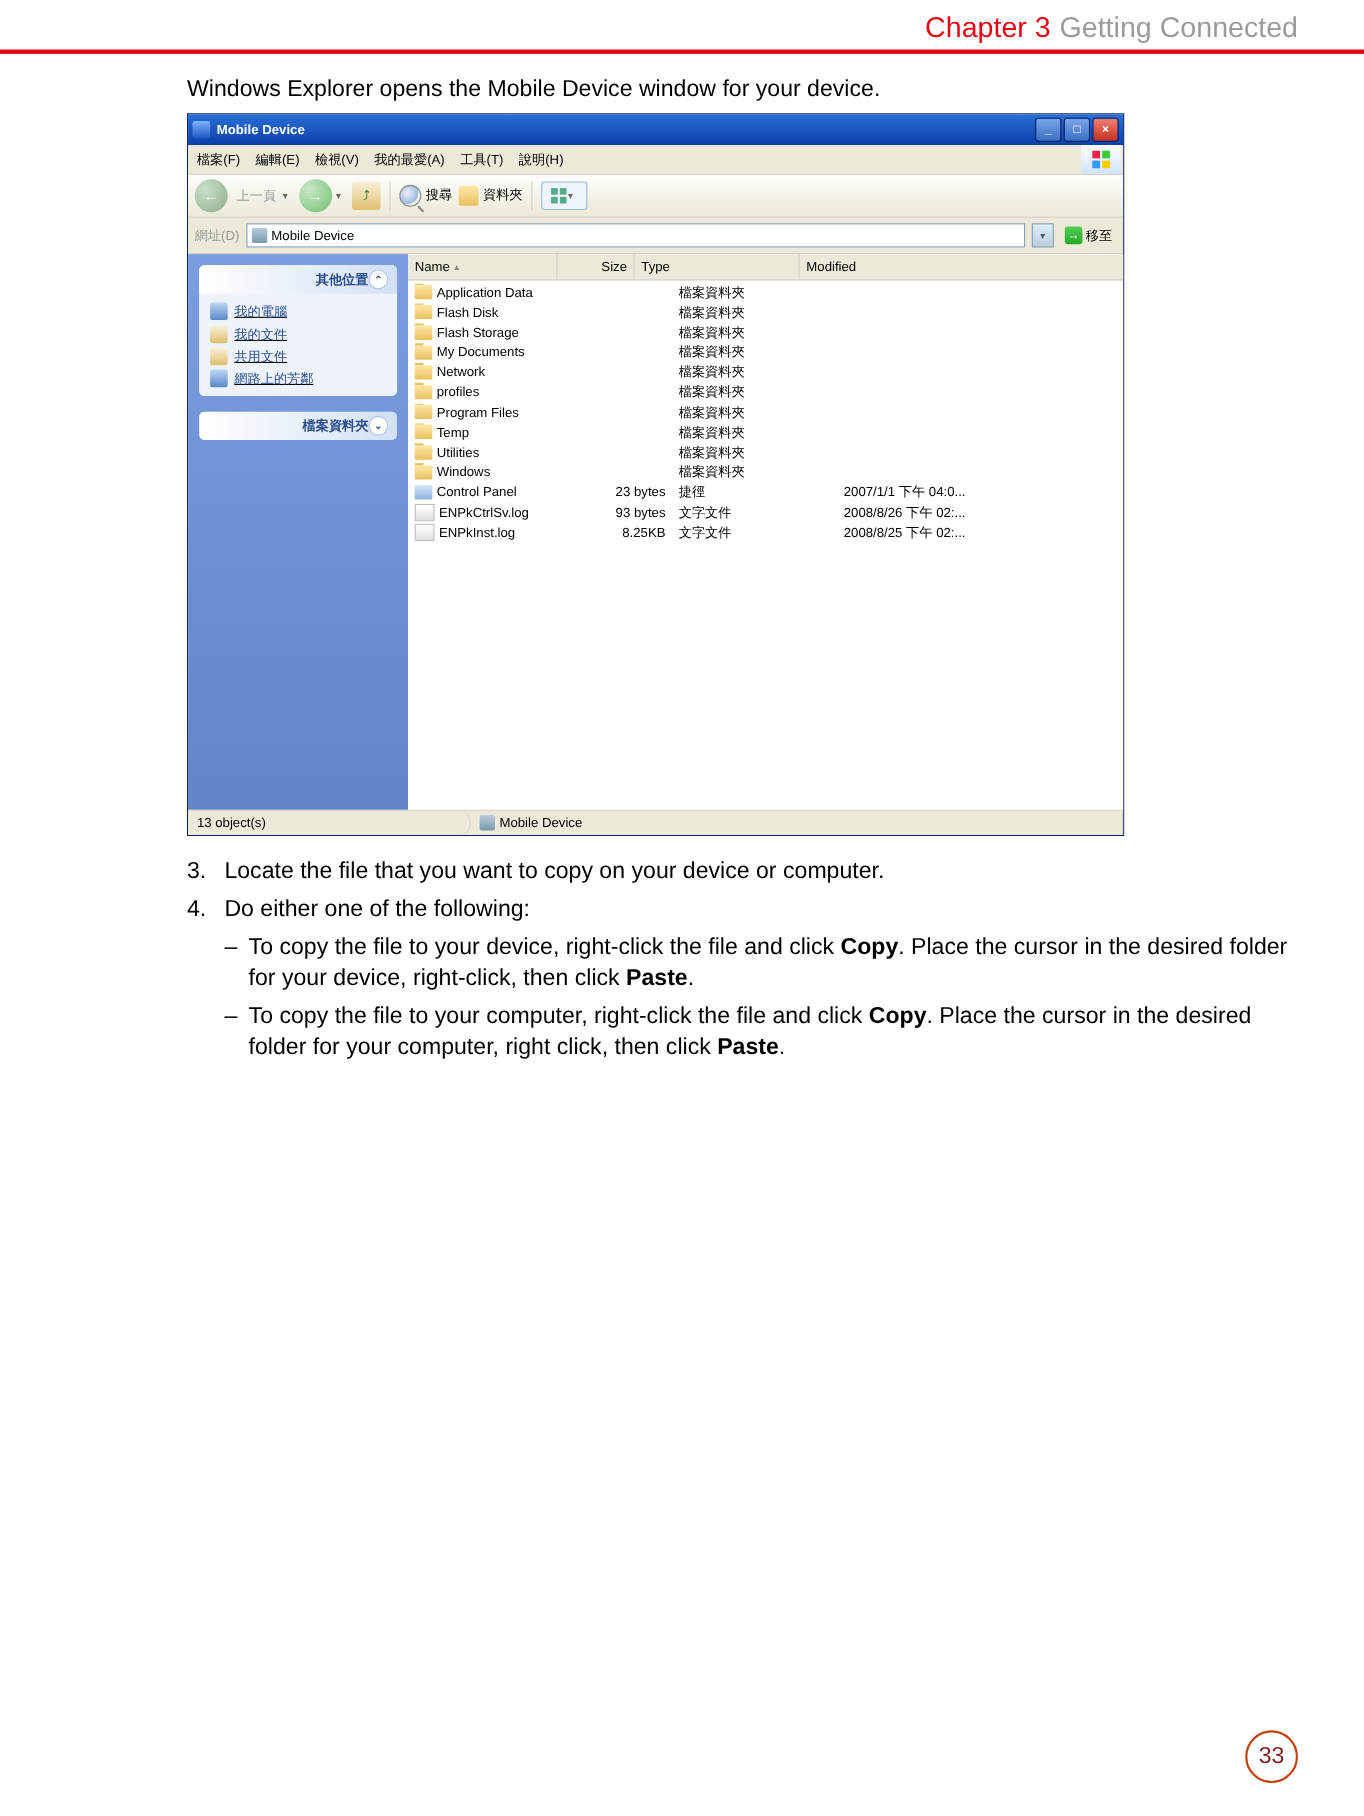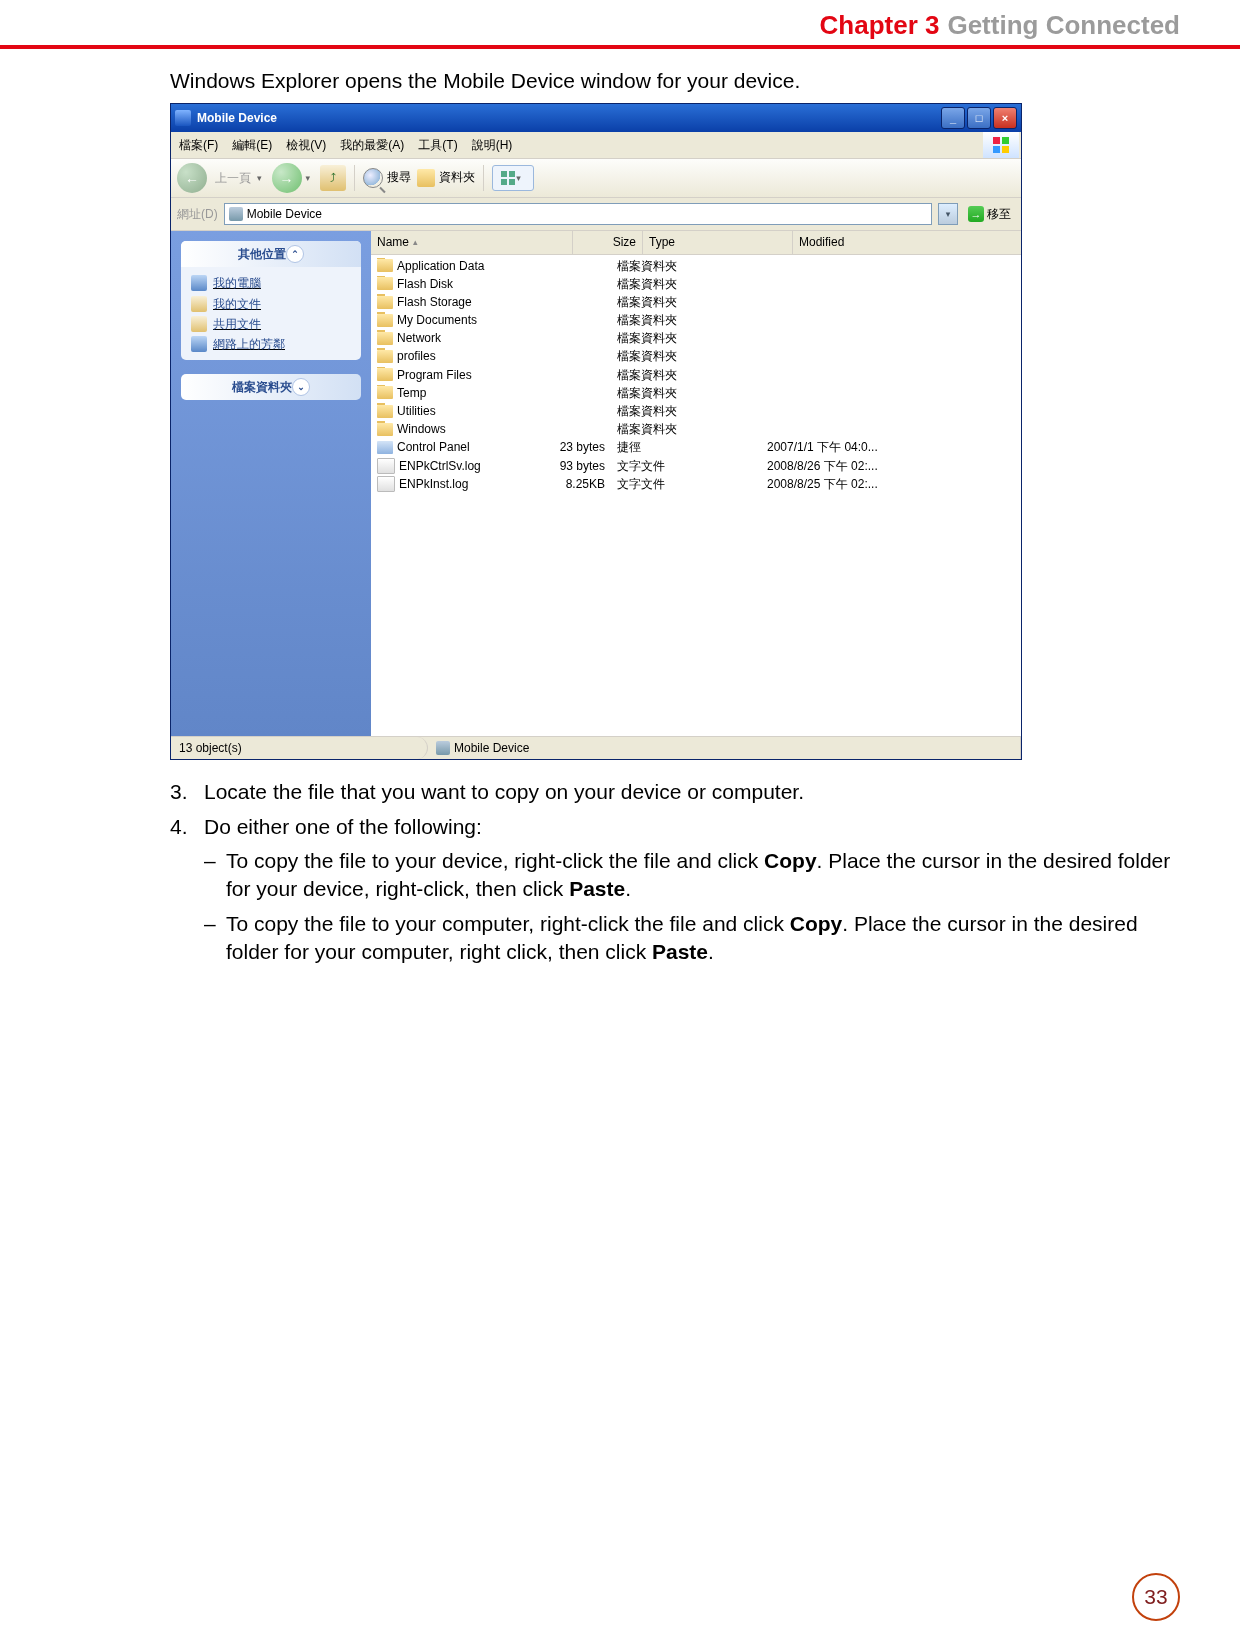--- a/index.html
+++ b/index.html
@@ -20,7 +20,7 @@
     justify-content: flex-end;
     padding: 10px 60px 4px 0;
     font-family: Arial, Helvetica, sans-serif;
-    font-weight: bold;
+    font-weight: normal;
     font-size: 26px;
   }
   .header-bar .ch-red { color: #E30613; margin-right: 8px; }

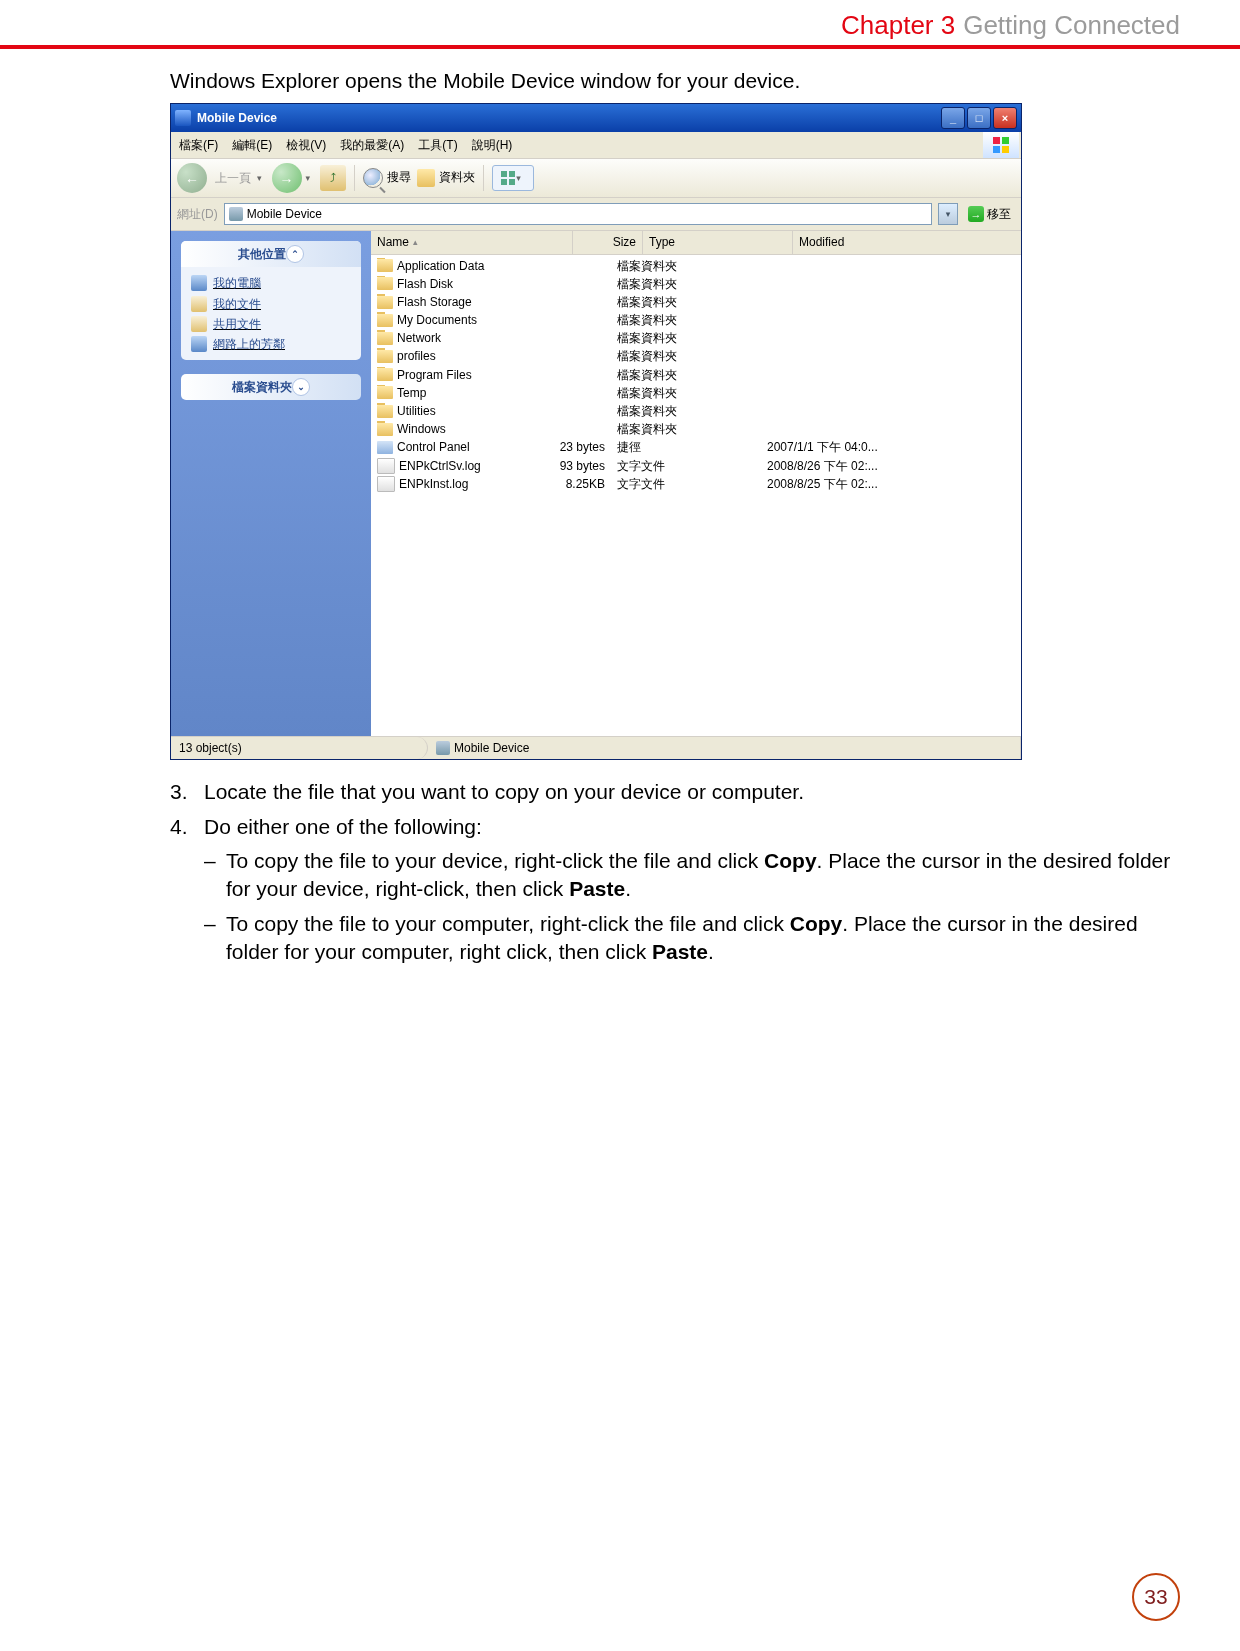--- a/index.html
+++ b/index.html
@@ -285,7 +285,7 @@
     align-items: center;
     gap: 4px;
   }
-  .col.name { width: 202px; }
+  .col.name { width: 136px; }
   .col.size { width: 70px; text-align: right; justify-content: flex-end; }
   .col.type { width: 150px; }
   .col.mod  { flex: 1; border-right: none; }

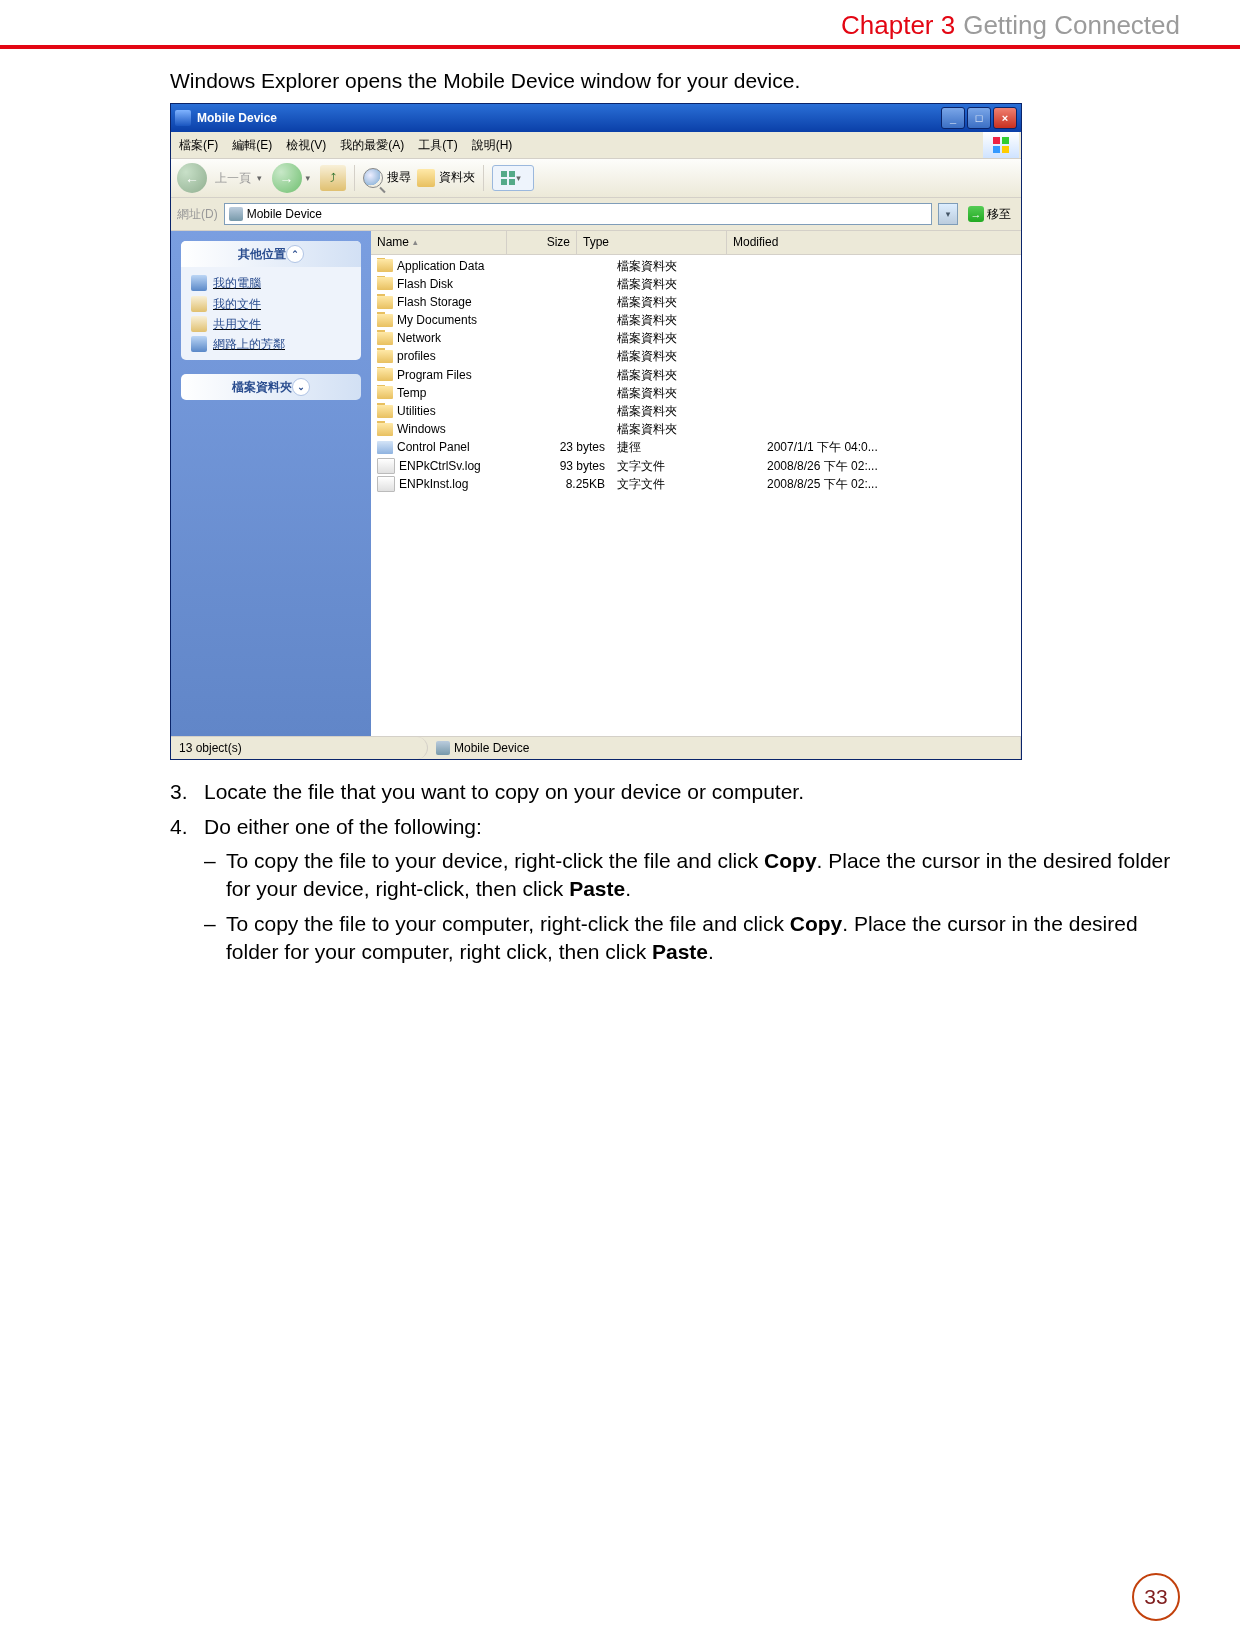--- a/index.html
+++ b/index.html
@@ -238,7 +238,7 @@
     font-weight: bold;
     padding: 4px 8px;
     display: flex;
-    justify-content: center;
+    justify-content: flex-end;
     align-items: center;
     font-size: 12px;
   }

